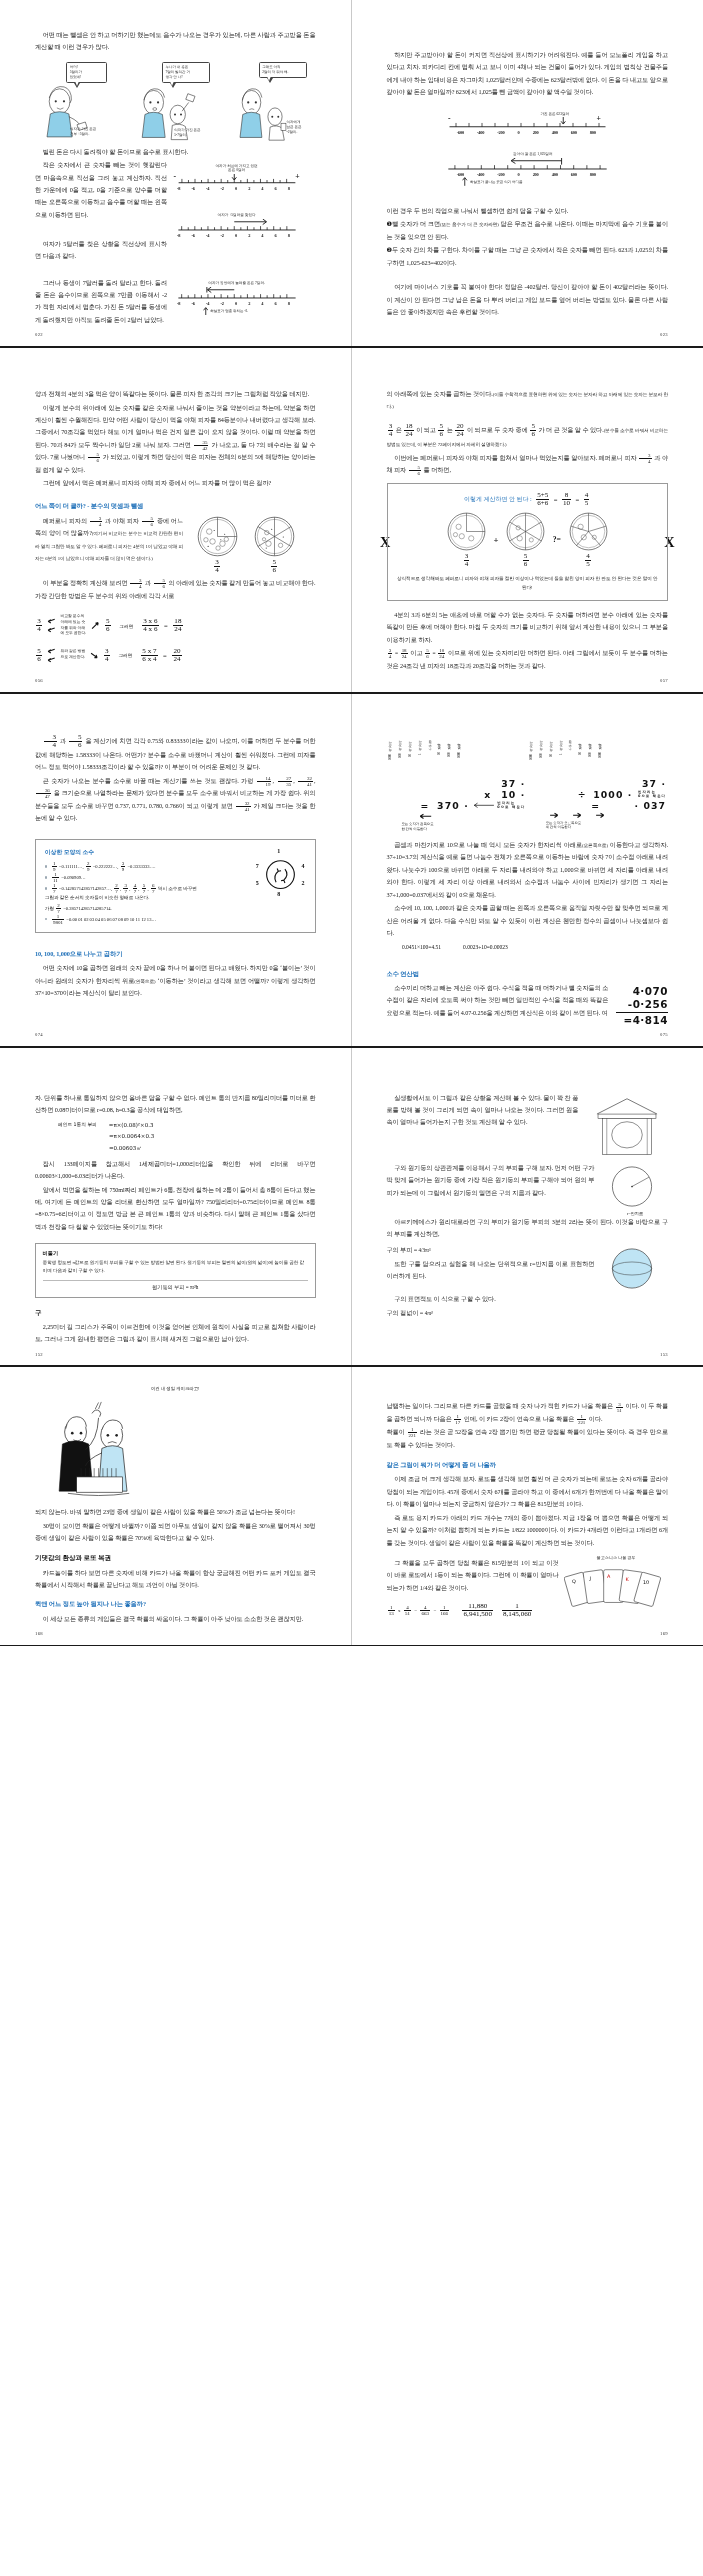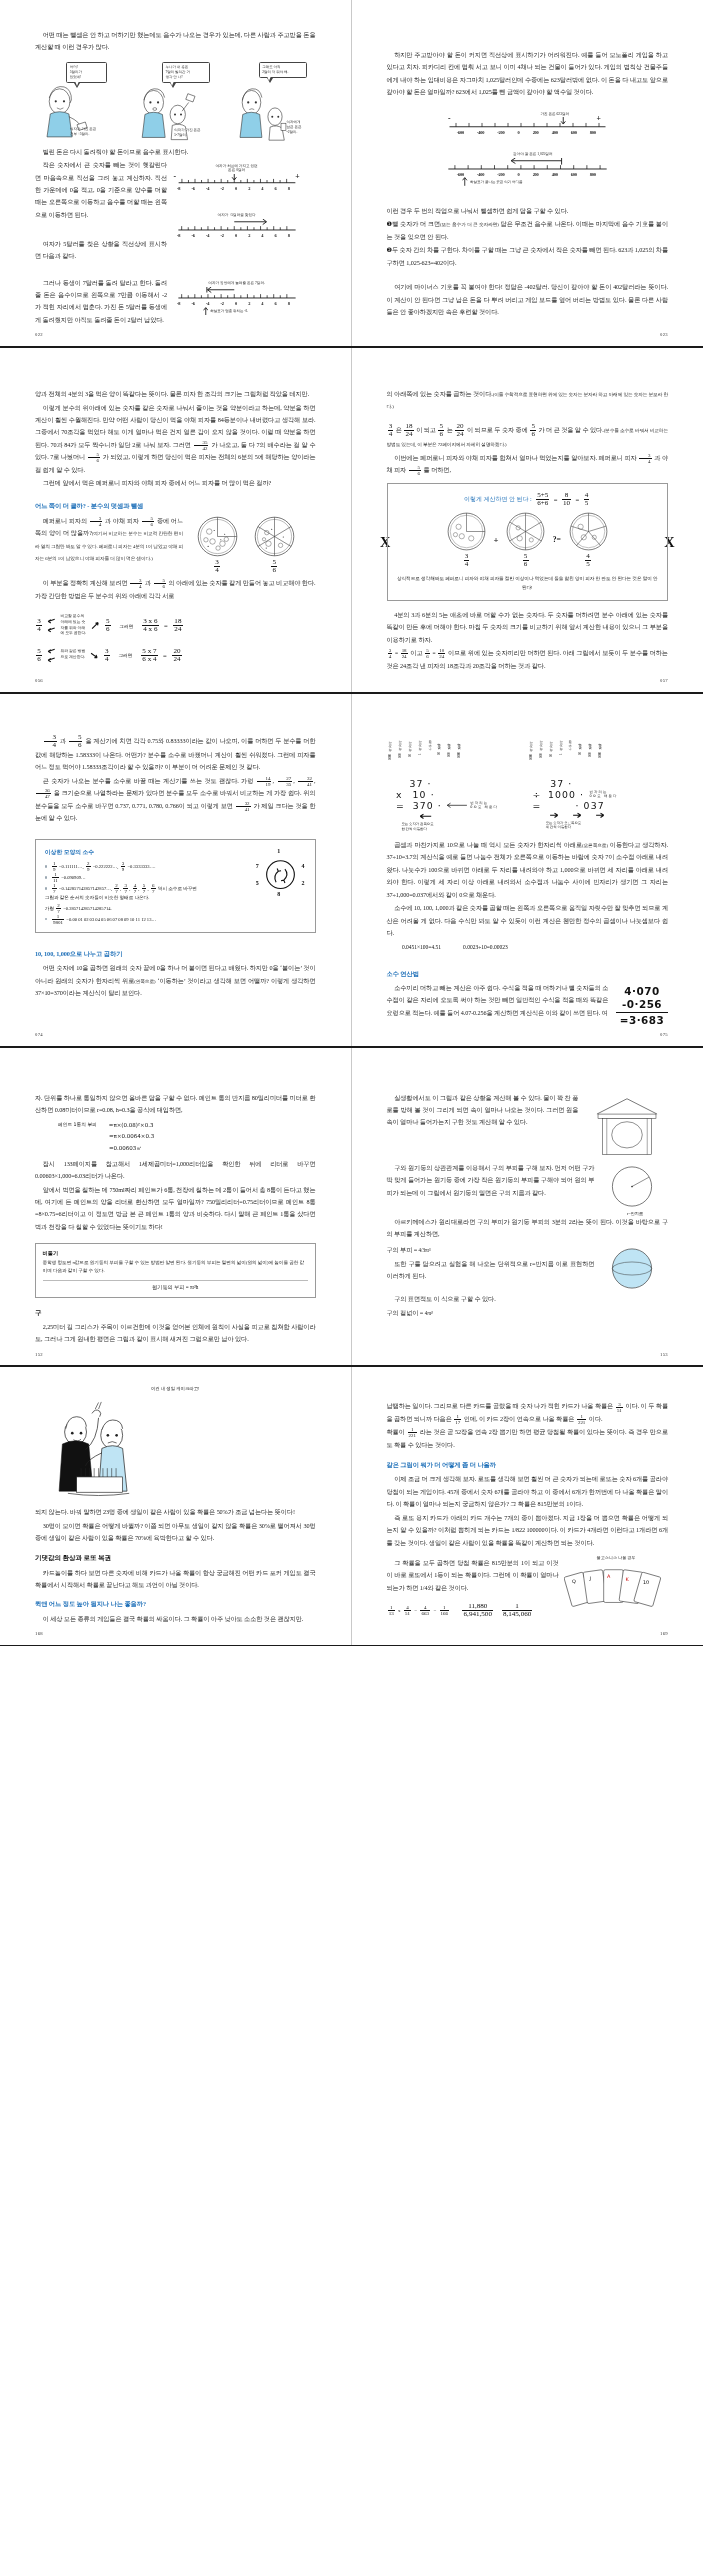--- a/index.html
+++ b/index.html
@@ -64,7 +64,7 @@
   .pv{position:relative; width:137px;}
   .pv-heads{display:flex; justify-content:flex-start; gap:0.5px; font-size:3.3px; height:34px;}
   .pv-heads span{writing-mode:vertical-rl; transform:rotate(180deg); width:9.3px; text-align:right; letter-spacing:-0.2px;}
-  .pv-row{font-family:"DejaVu Sans",sans-serif; font-weight:normal; font-size:9.3px; letter-spacing:1.1px; display:flex; align-items:center; gap:2.2px;}
+  .pv-row{font-family:"DejaVu Sans",sans-serif; font-weight:bold; font-size:9.3px; letter-spacing:1.1px; display:flex; align-items:center; gap:2.2px;justify-content:flex-end;}
   .pv-note{font-size:3.4px; line-height:1.4; white-space:pre-line;}
 
   

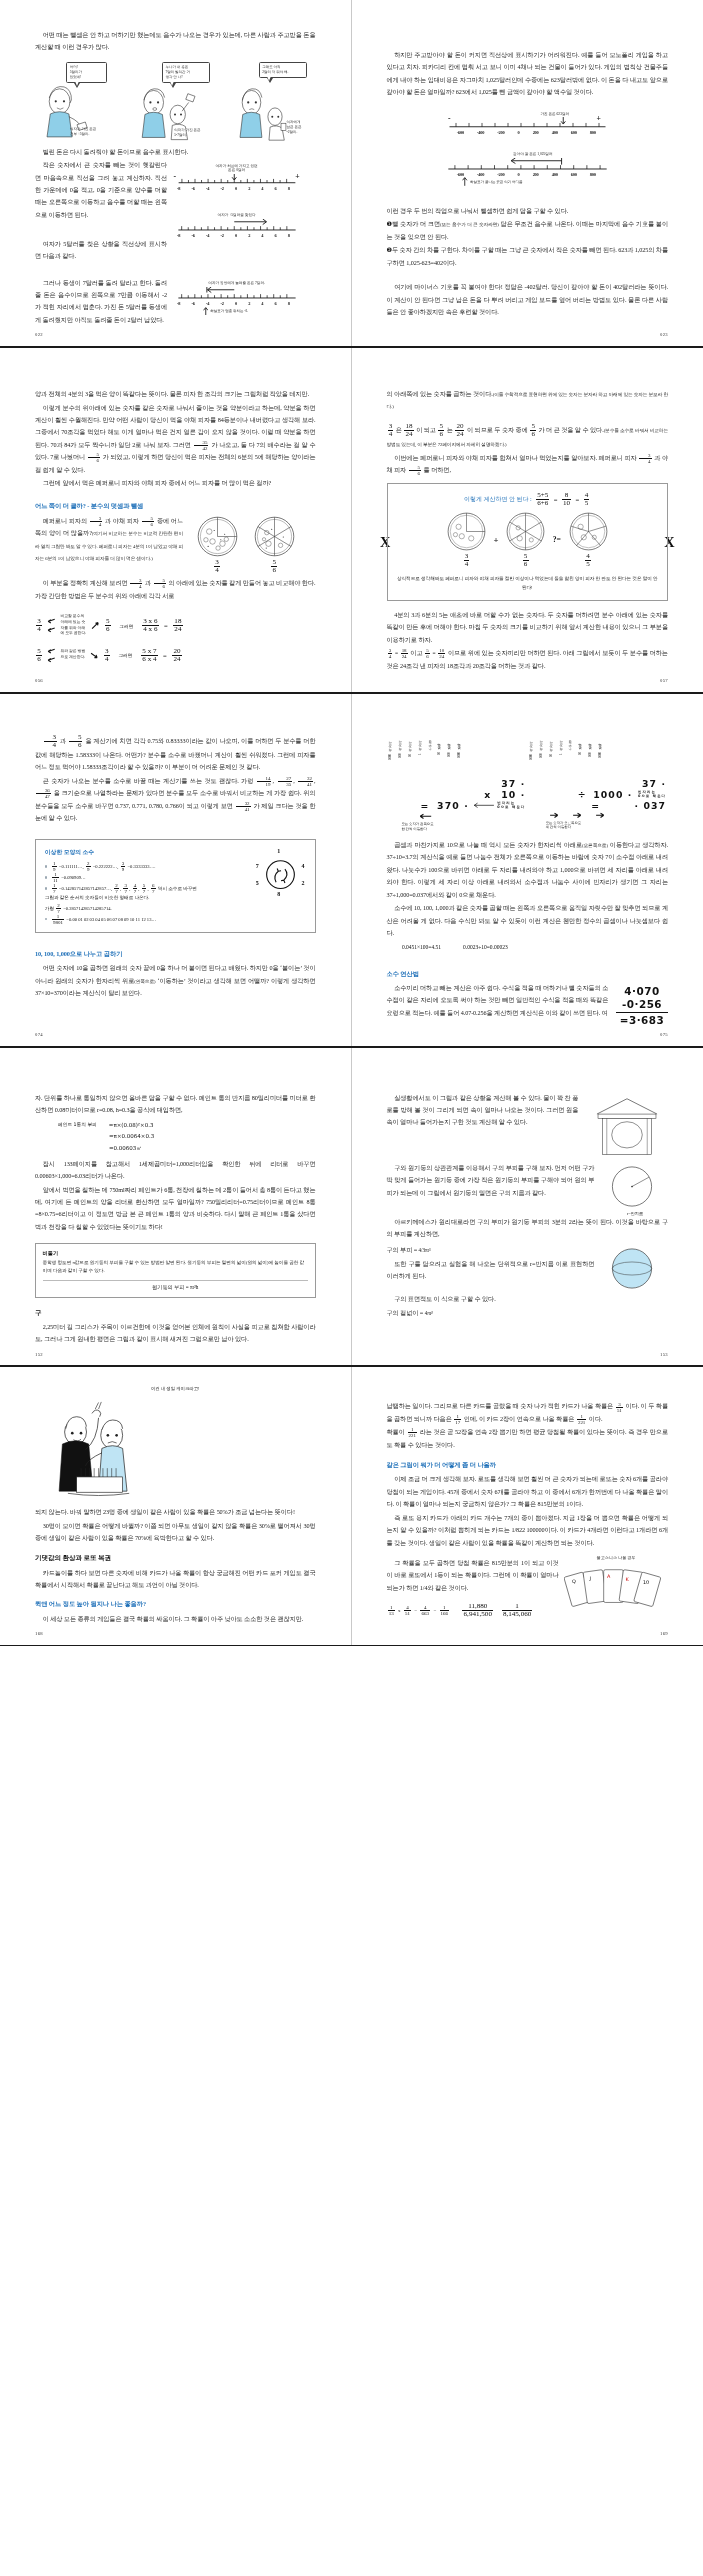--- a/index.html
+++ b/index.html
@@ -984,7 +984,7 @@
         <div style="flex:1;">
           <p class="body indent">소수끼리 더하고 빼는 계산은 아주 쉽다. 수식을 적을 때 더하거나 뺄 숫자들의 소수점이 같은 자리에 오도록 써야 하는 것만 빼면 일반적인 수식을 적을 때와 똑같은 요령으로 적는다. 예를 들어 4.07-0.256을 계산하면 계산식은 이와 같이 쓰면 된다. 여</p>
         </div>
-        <div class="calcstack" style="width:52px; padding-top:3.3px;text-align:center;">
+        <div class="calcstack" style="width:52px; padding-top:3.3px;">
           <div>4·070</div>
           <div>-0·256</div>
           <div class="rule"></div>

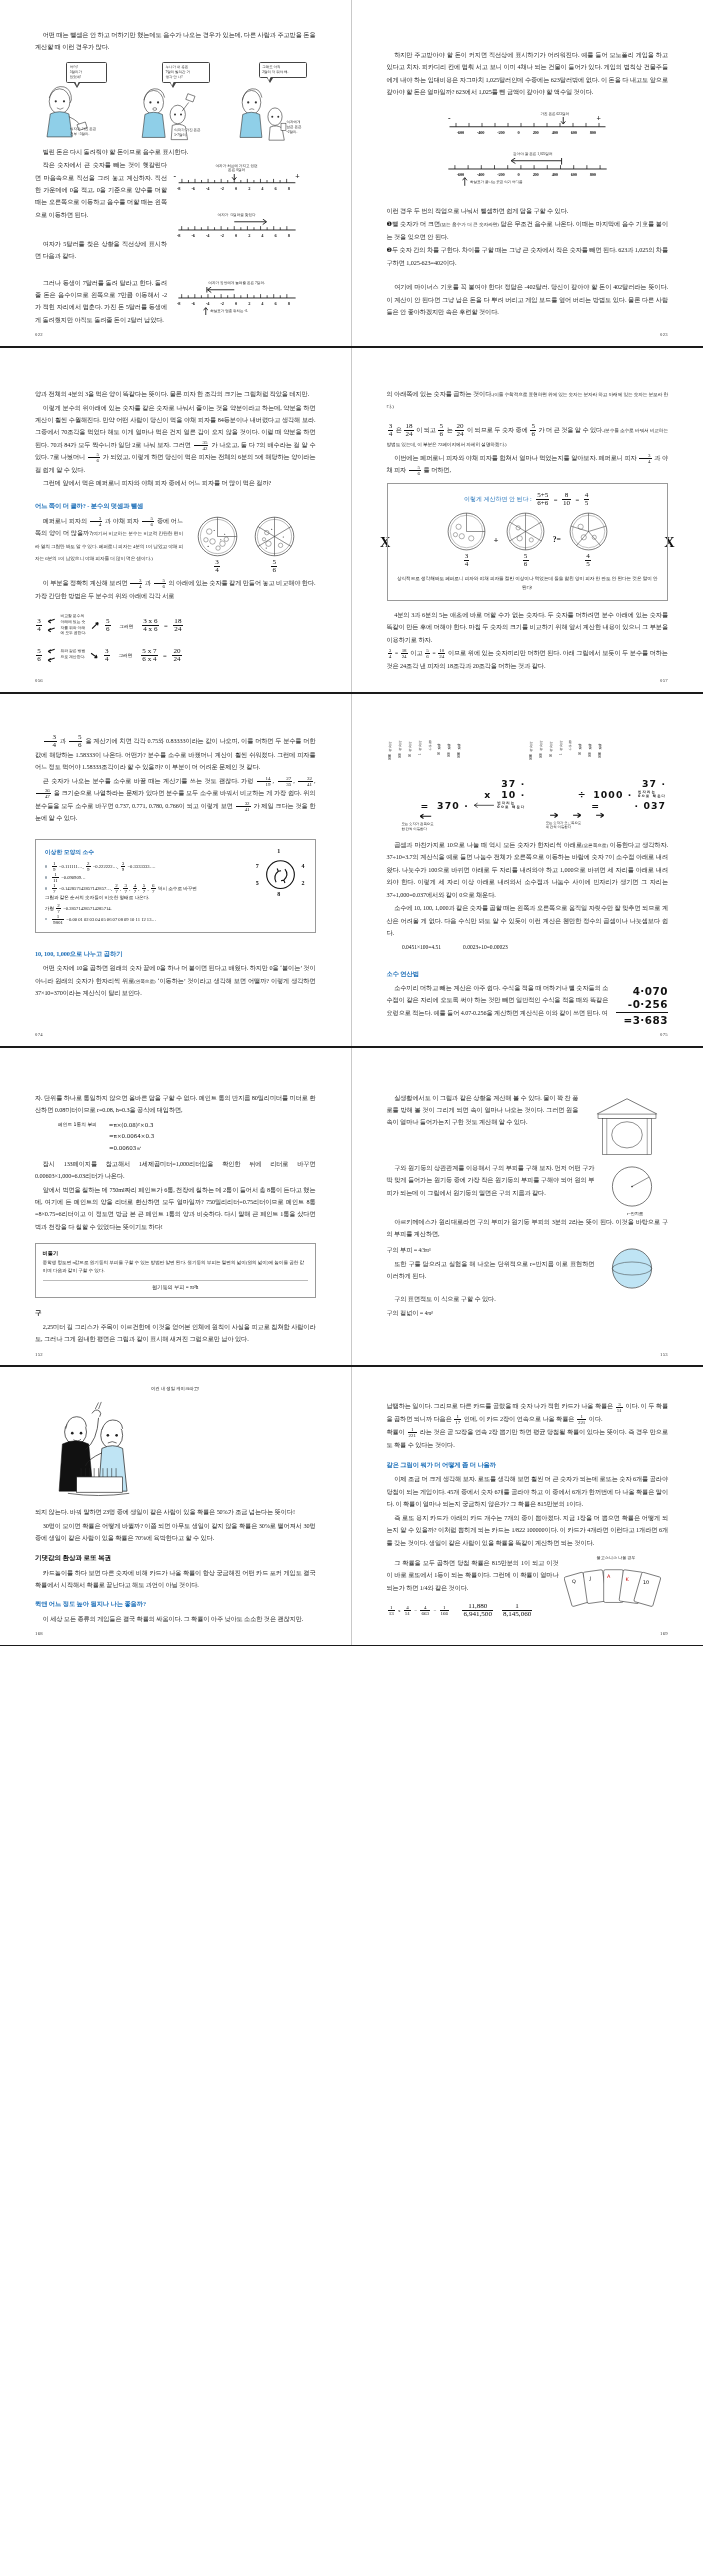--- a/index.html
+++ b/index.html
@@ -988,7 +988,7 @@
           <div>4·070</div>
           <div>-0·256</div>
           <div class="rule"></div>
-          <div>=3·683</div>
+          <div>=4·814</div>
         </div>
       </div>
 

